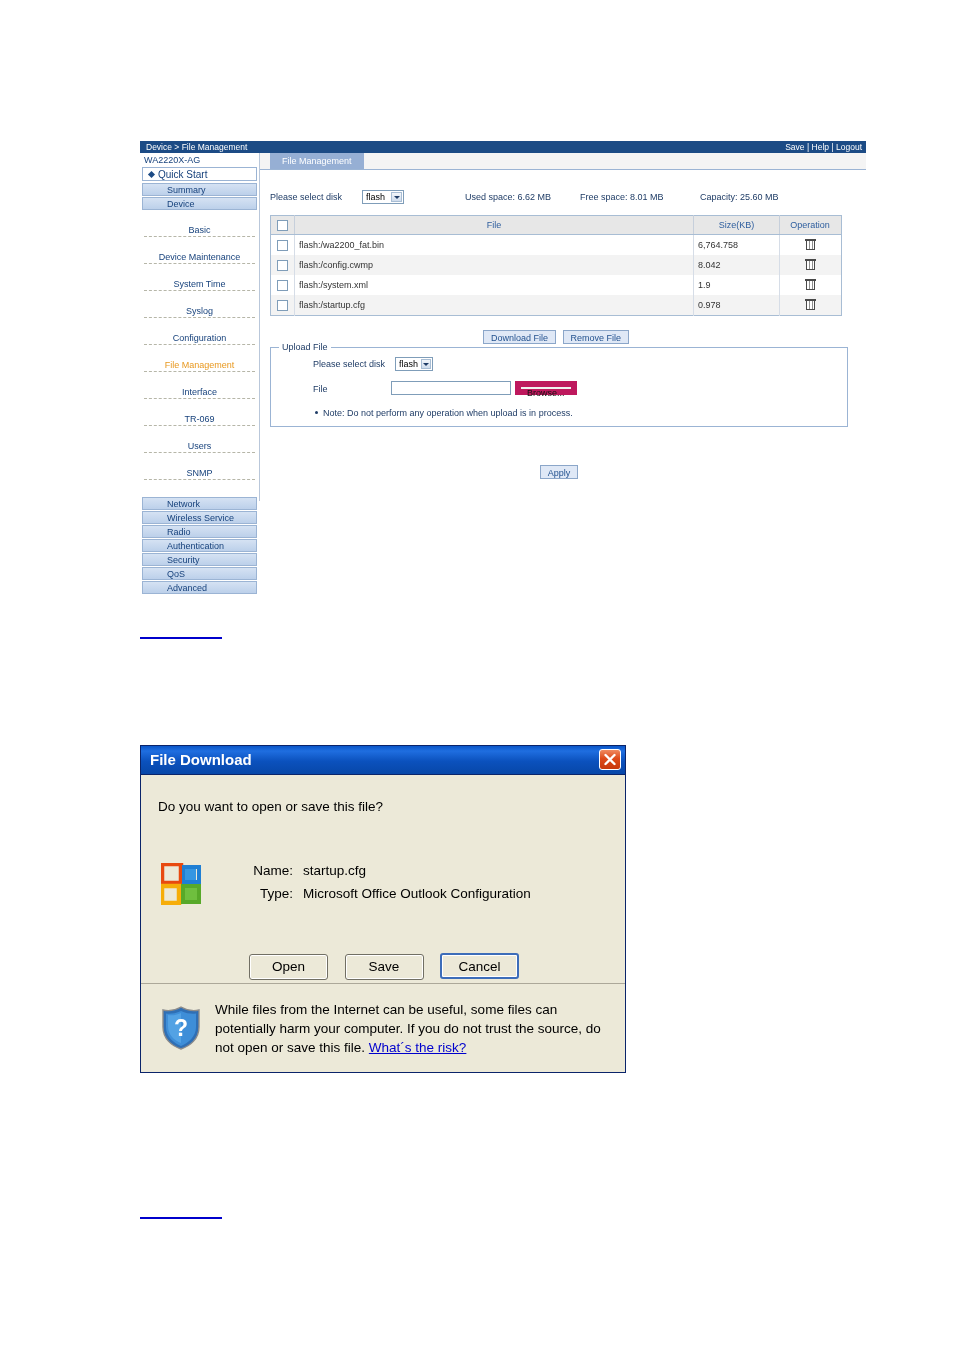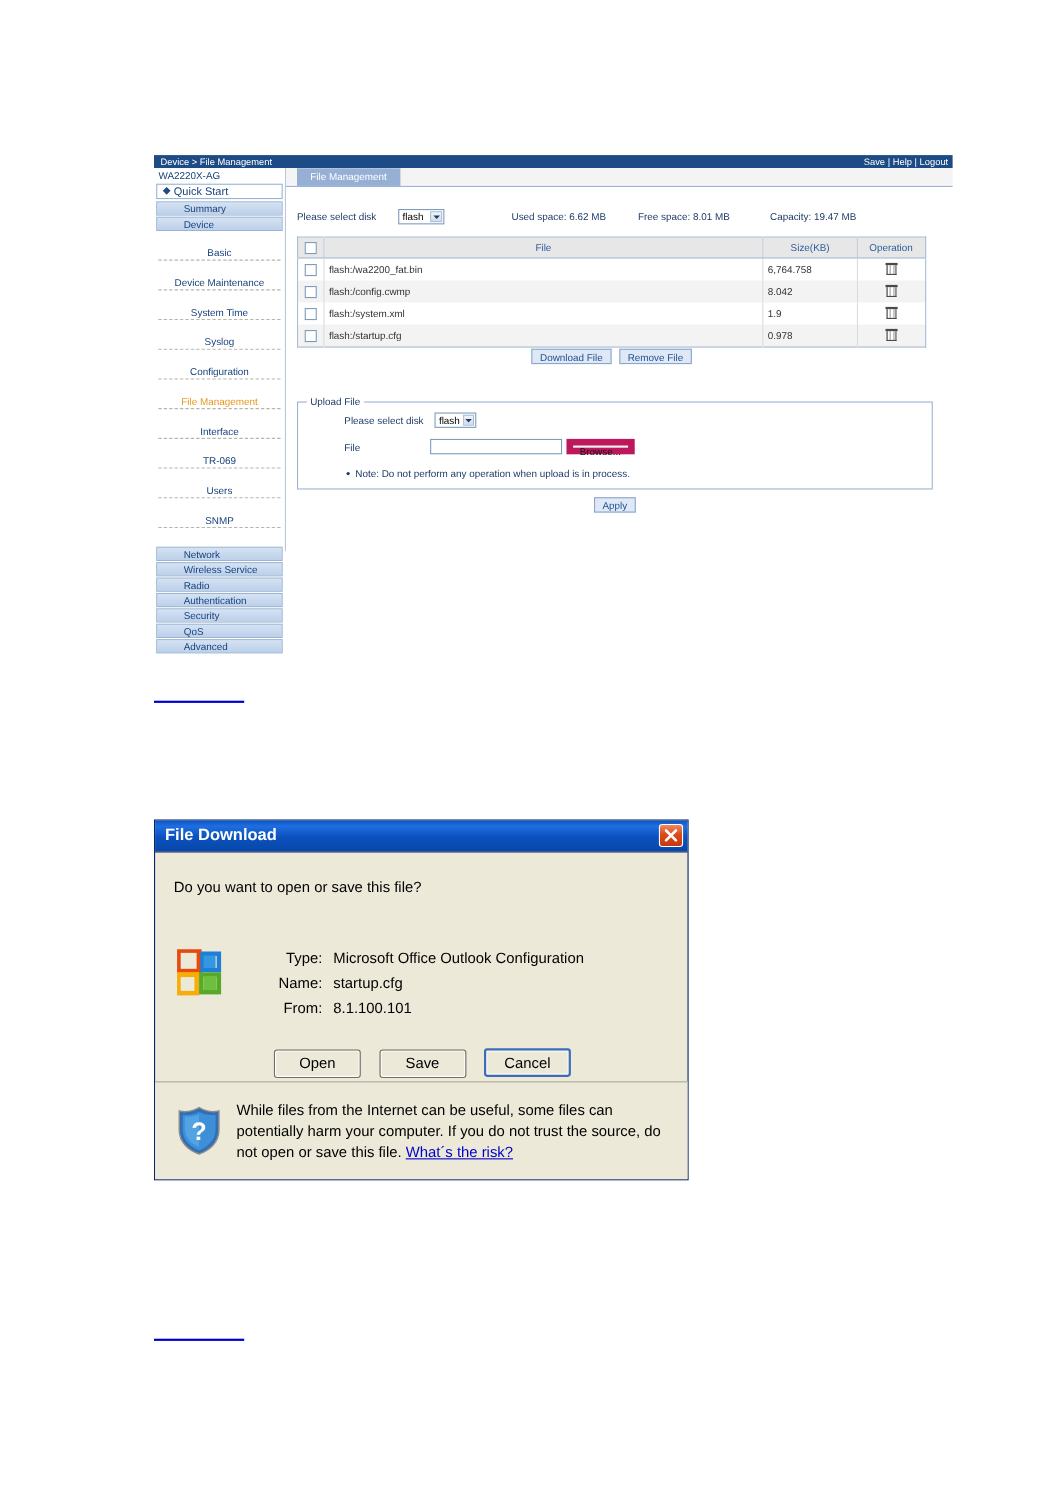--- a/index.html
+++ b/index.html
@@ -526,7 +526,7 @@
       </span>
       <span class="stat stat-used">Used space: 6.62 MB</span>
       <span class="stat stat-free">Free space: 8.01 MB</span>
-      <span class="stat stat-cap">Capacity: 19.47 MB</span>
+      <span class="stat stat-cap">Capacity: 25.60 MB</span>
     </div>
 
     <table class="file-table">

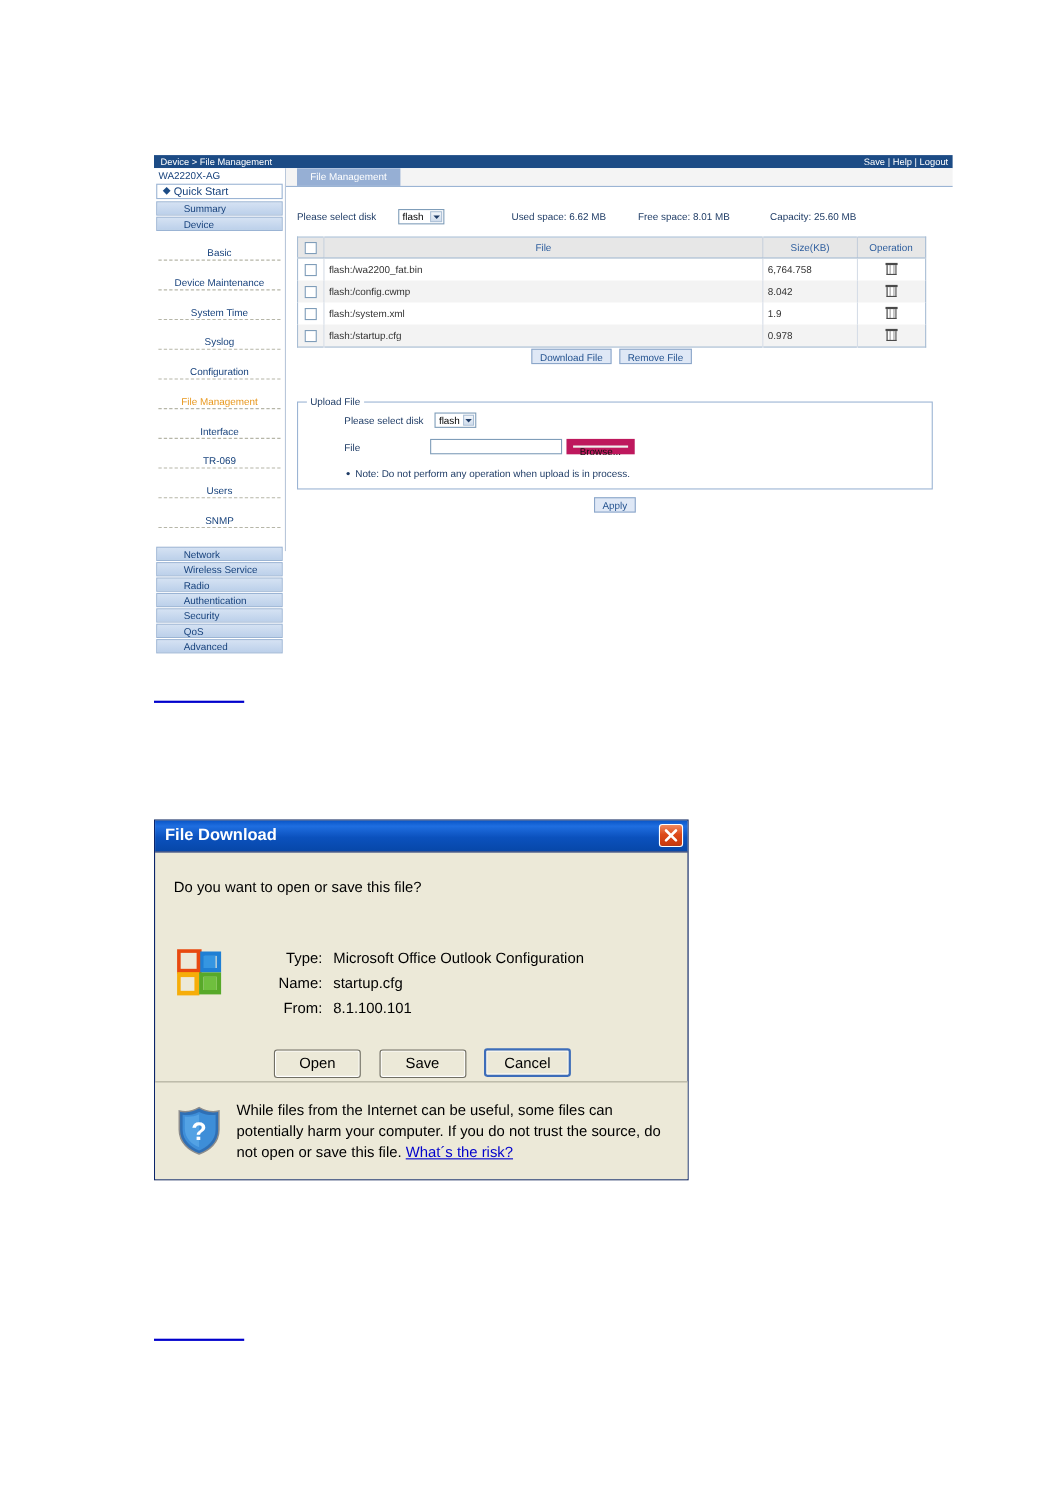--- a/index.html
+++ b/index.html
@@ -254,7 +254,7 @@
     height: 14px;
     line-height: 14px;
     padding: 0 7px;
-    margin: 0 2px;
+    margin: 13px 2px;
     background: #dfe8f6;
     border: 1px solid #8ba6c9;
     color: #23528f;

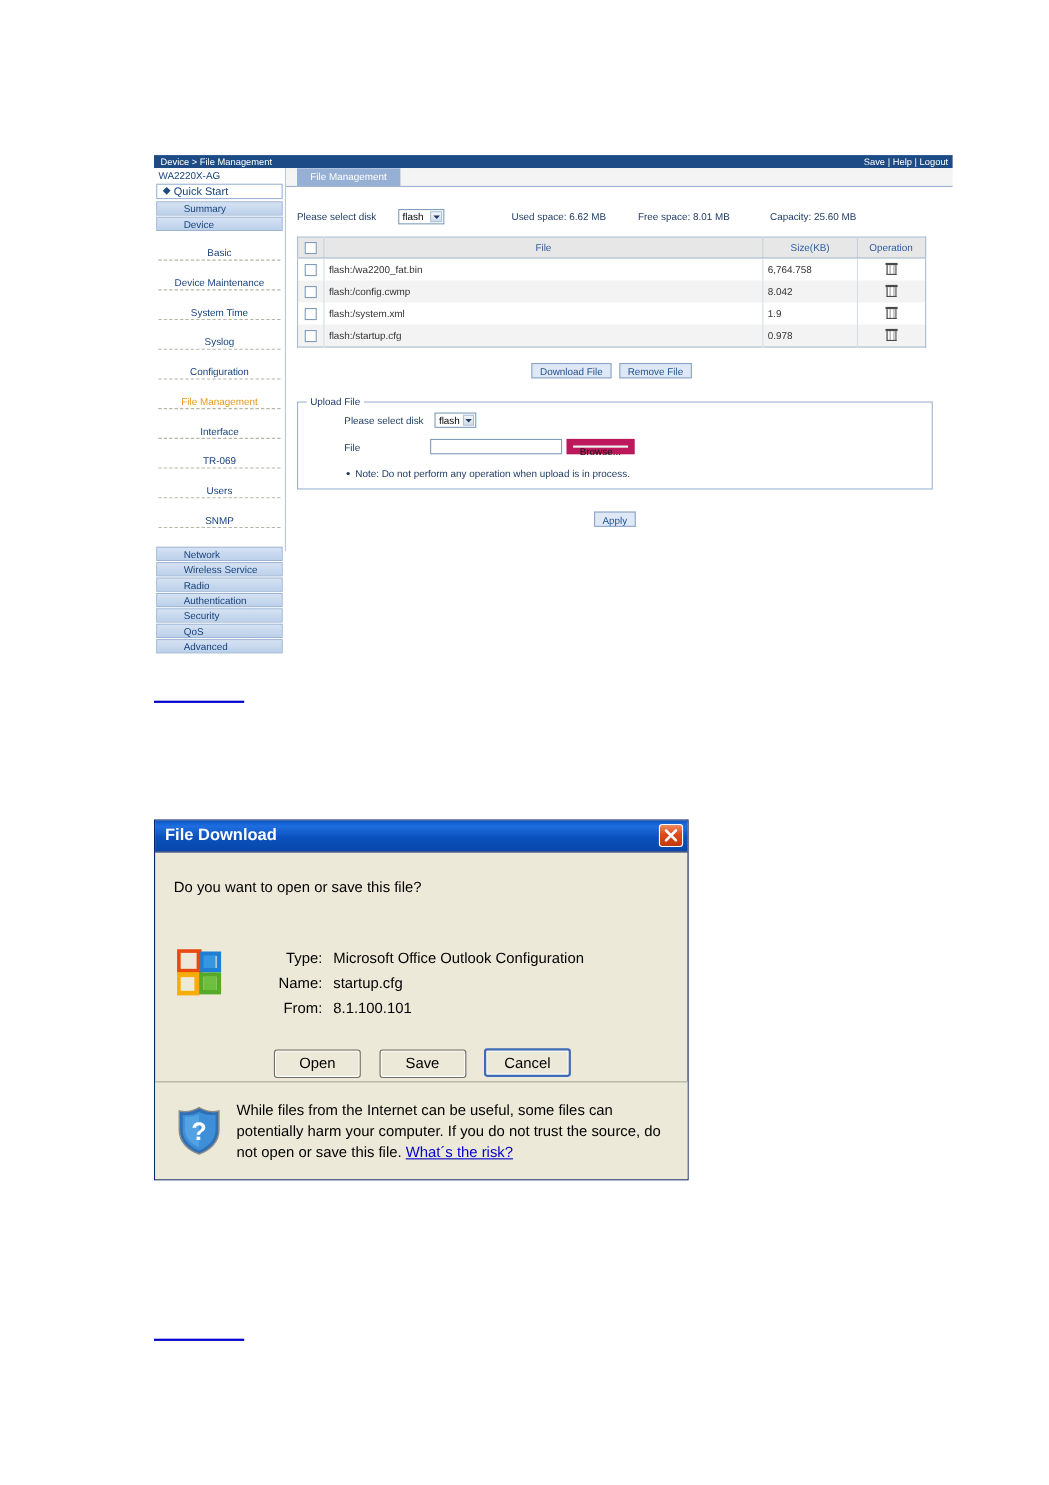--- a/index.html
+++ b/index.html
@@ -265,7 +265,7 @@
   
   .upload-box {
     position: absolute;
-    left: 10px; top: 212px;
+    left: 10px; top: 194px;
     width: 578px;
     height: 80px;
     border: 1px solid #9bb4d4;

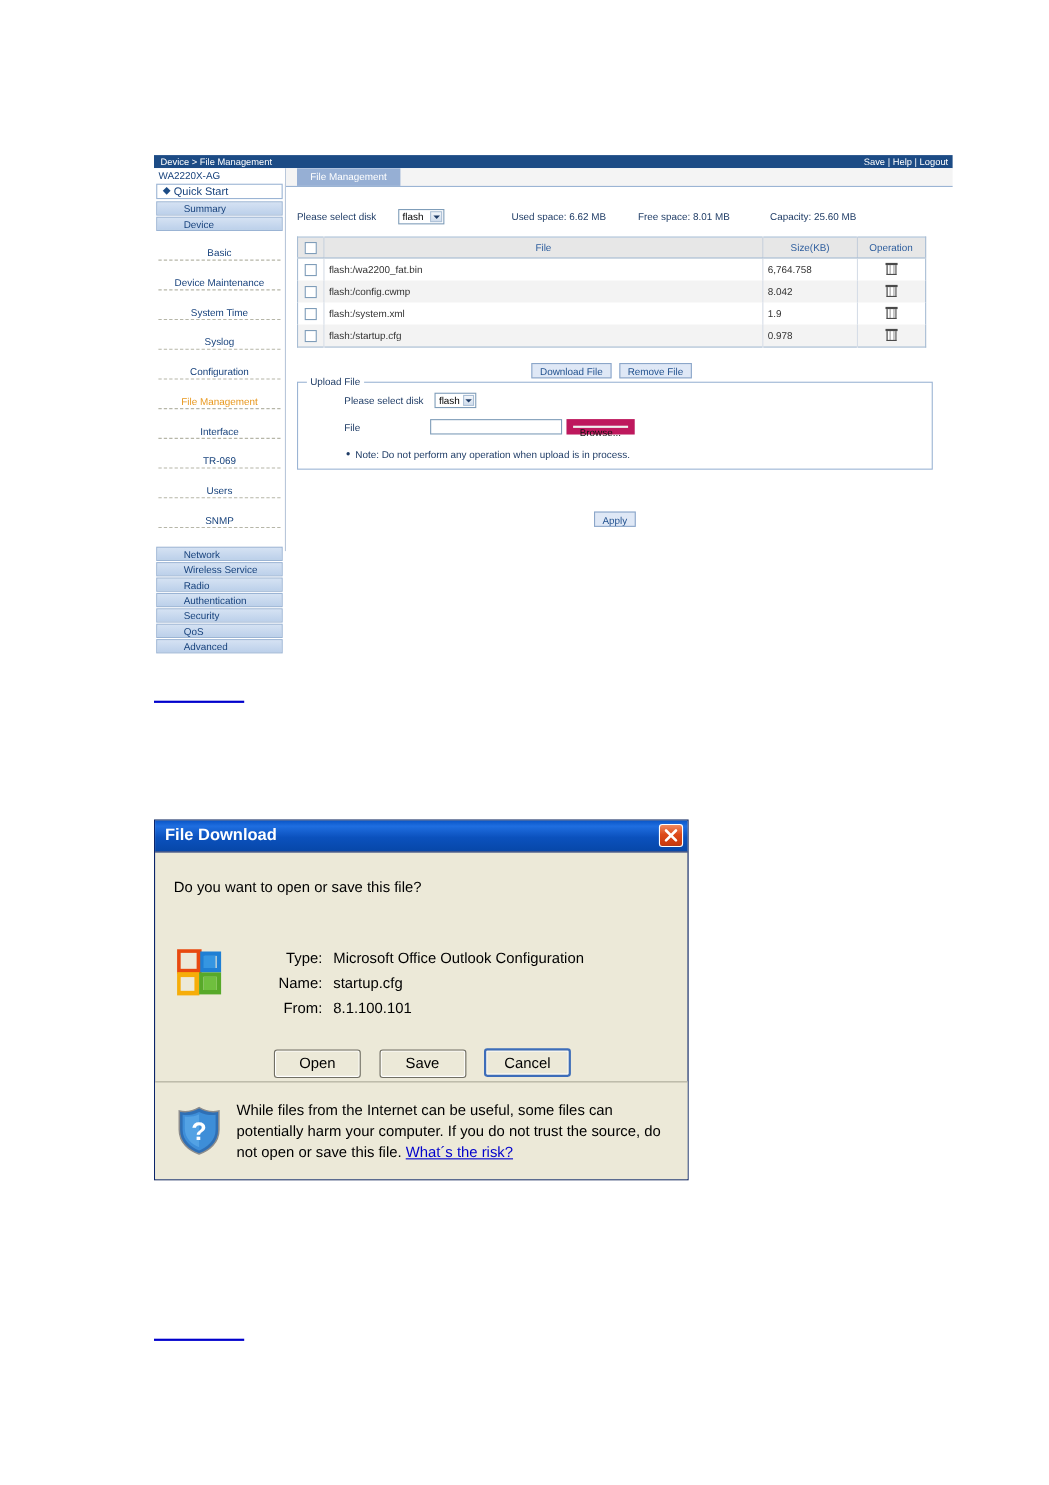--- a/index.html
+++ b/index.html
@@ -623,10 +623,10 @@
 
     <div class="info-list">
       <div class="info-row">
-        <span class="info-key">Type:</span><span>Microsoft Office Outlook Configuration</span>
+        <span class="info-key">Name:</span><span>startup.cfg</span>
       </div>
       <div class="info-row">
-        <span class="info-key">Name:</span><span>startup.cfg</span>
+        <span class="info-key">Type:</span><span>Microsoft Office Outlook Configuration</span>
       </div>
       <div class="info-row">
         <span class="info-key">From:</span><span>8.1.100.101</span>

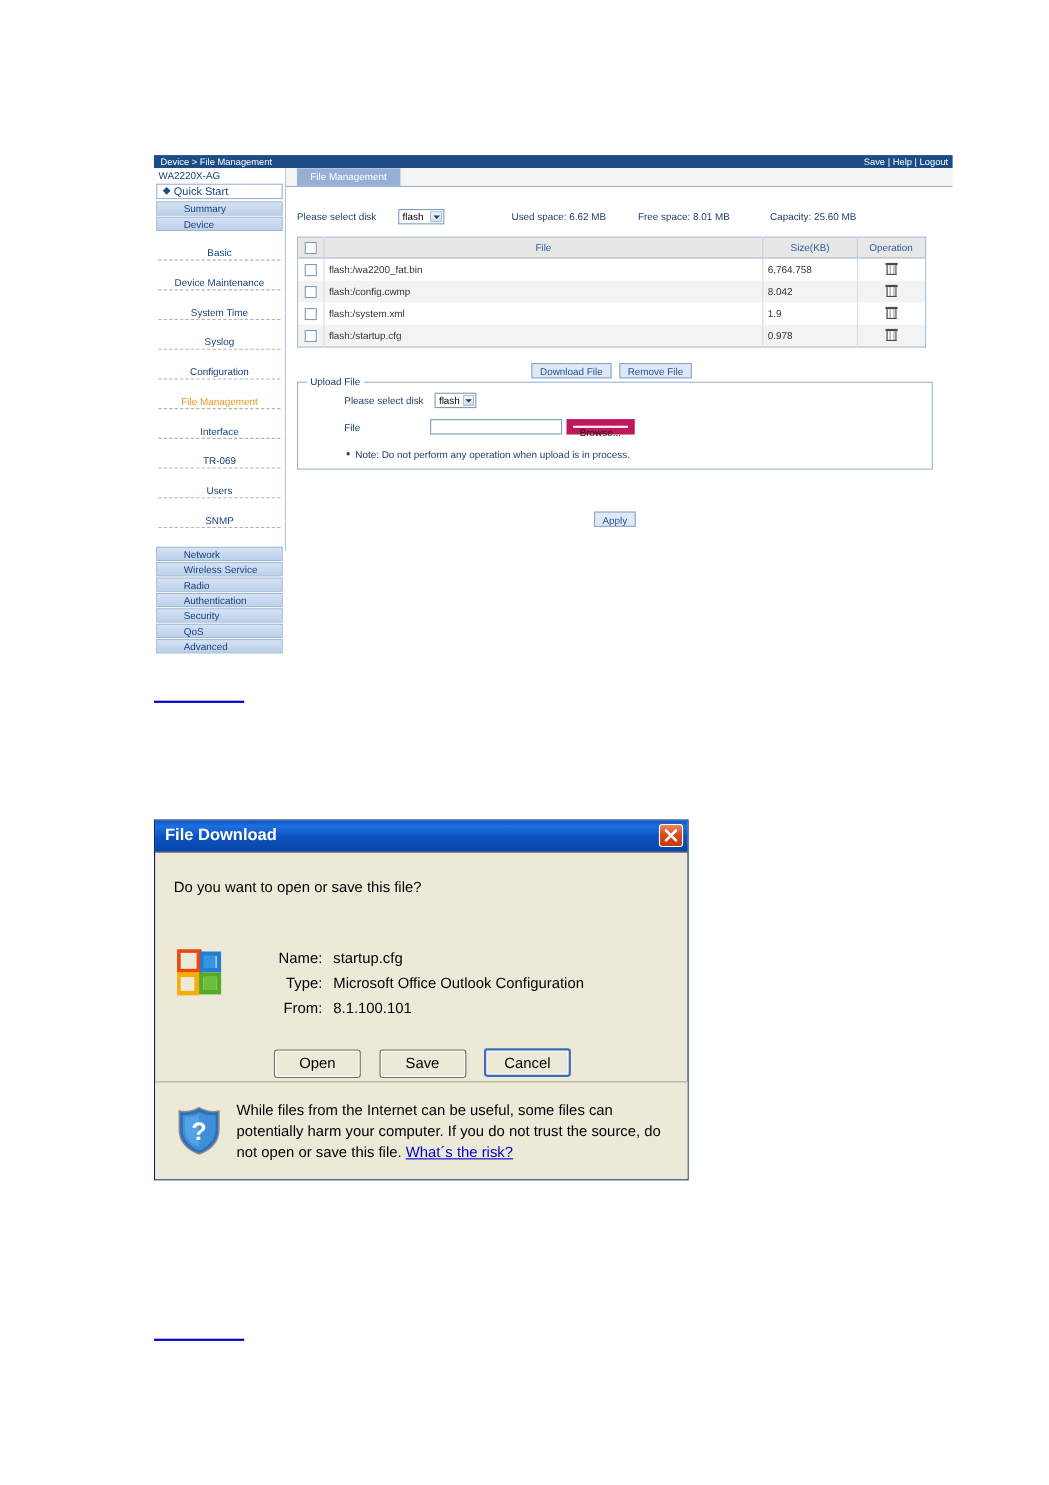--- a/index.html
+++ b/index.html
@@ -628,9 +628,6 @@
       <div class="info-row">
         <span class="info-key">Type:</span><span>Microsoft Office Outlook Configuration</span>
       </div>
-      <div class="info-row">
-        <span class="info-key">From:</span><span>8.1.100.101</span>
-      </div>
     </div>
 
     <div class="dlg-buttons">

